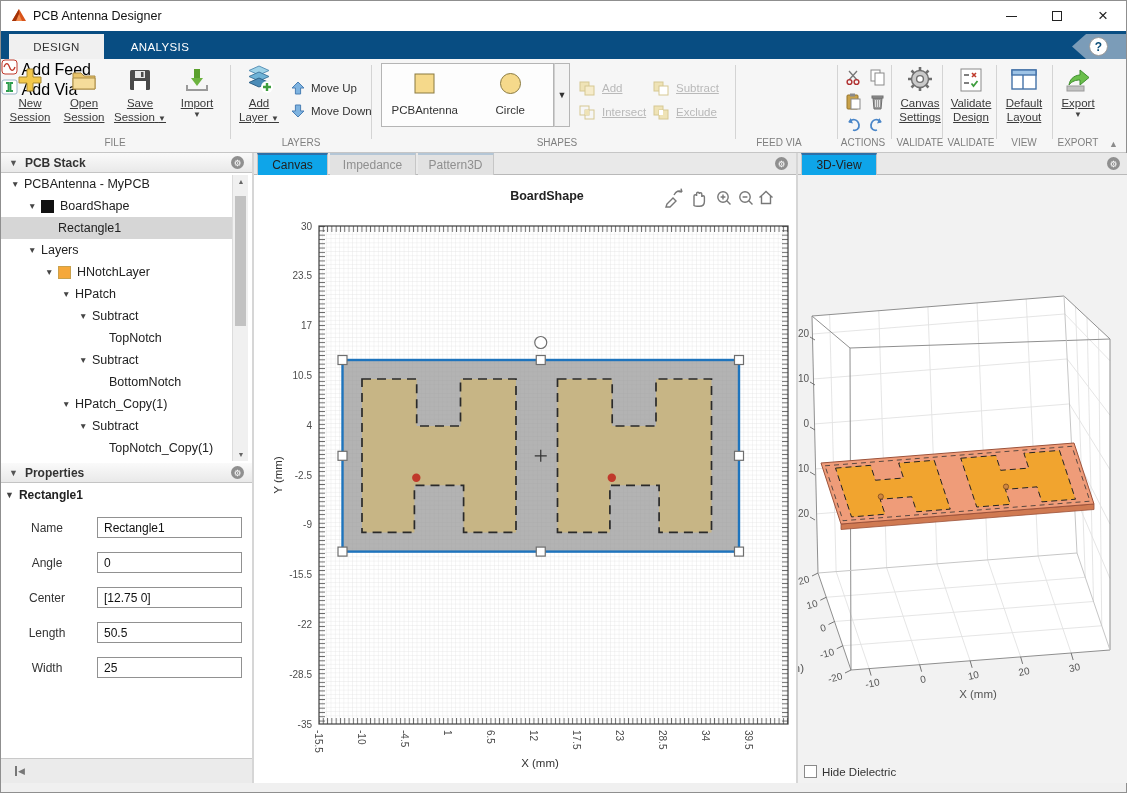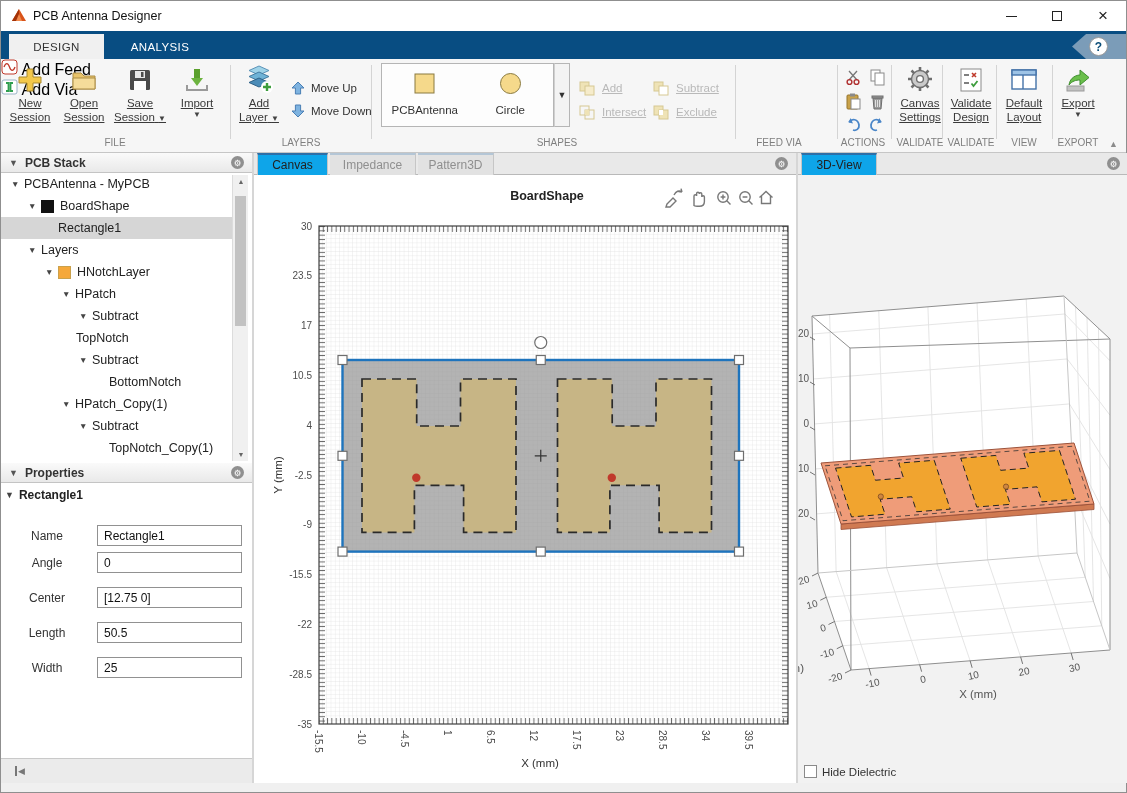--- a/index.html
+++ b/index.html
@@ -406,7 +406,7 @@
           <span class="tcaret">▼</span>
           <span>Subtract</span>
         </div>
-        <div class="trow" style="padding-left: 62px;">
+        <div class="trow" style="padding-left: 95px;">
           <span class="tpad"></span>
           <span>TopNotch</span>
         </div>

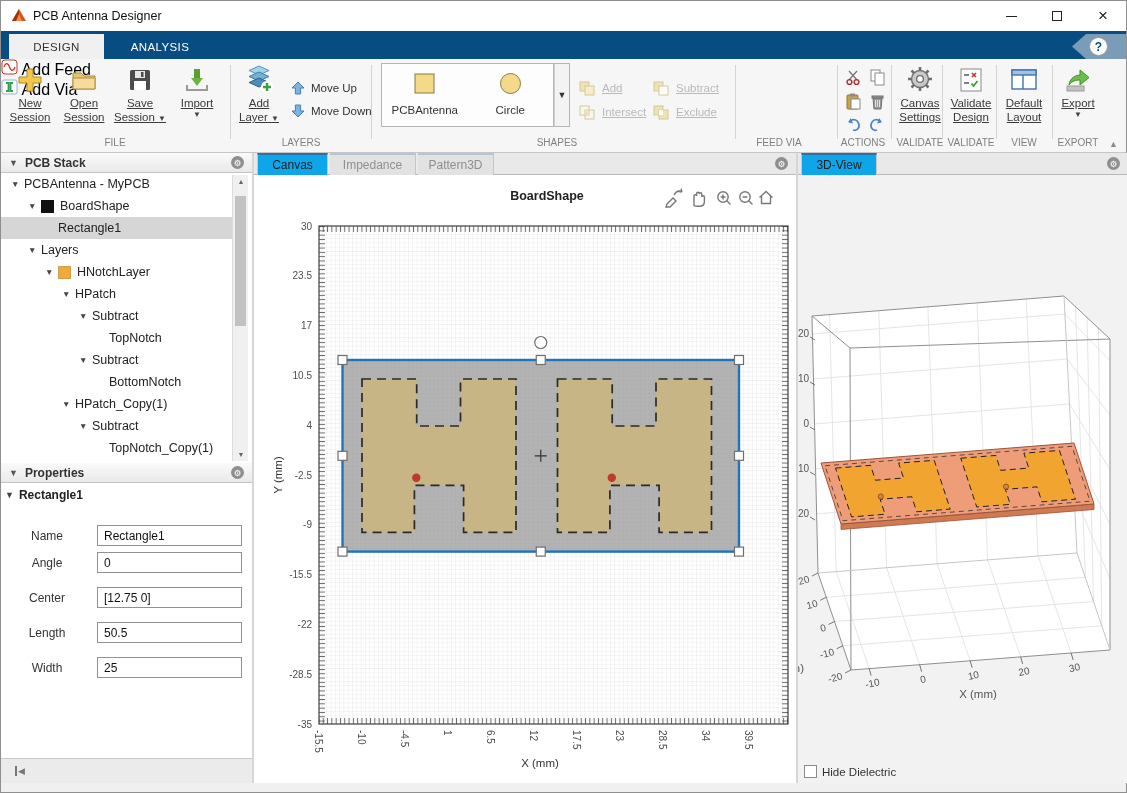--- a/index.html
+++ b/index.html
@@ -447,7 +447,7 @@
       <span class="name">Rectangle1</span>
     </div>
     <div id="propform">
-        <div class="prow" style="top: 372px; text-decoration: underline;">
+        <div class="prow" style="top: 364px; text-decoration: underline;">
           <label>Name</label>
           <input value="Rectangle1" style="">
         </div>

